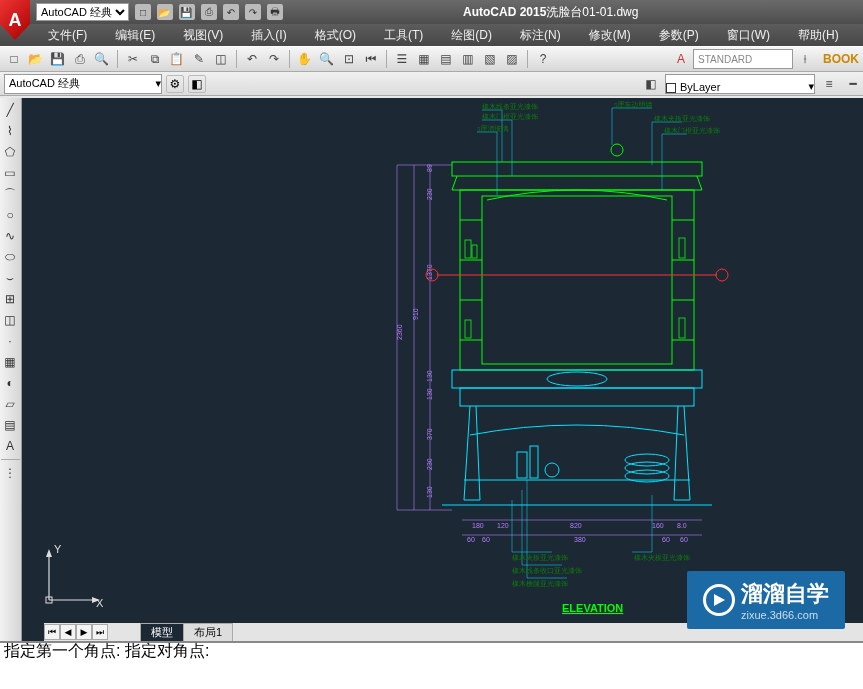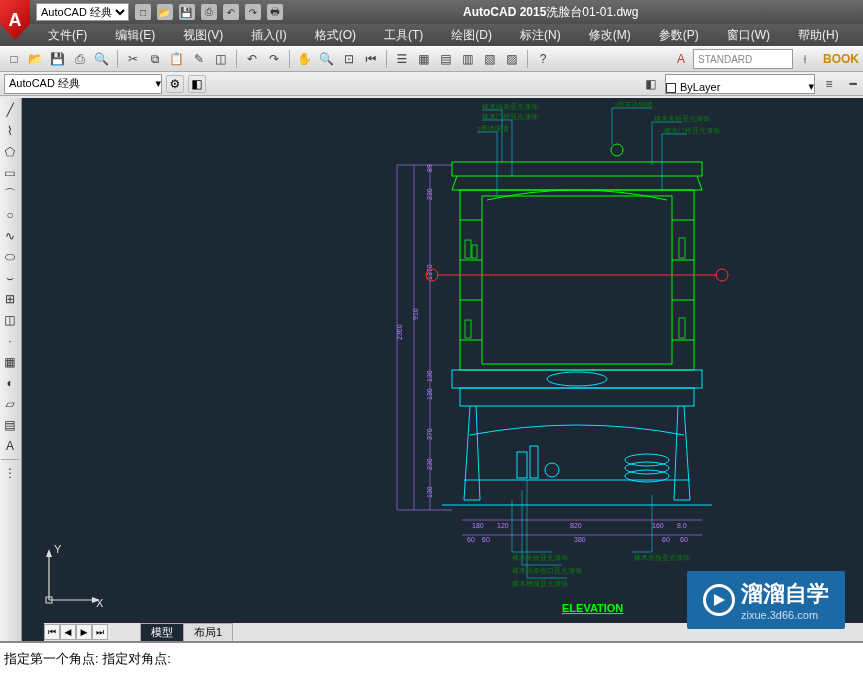--- a/index.html
+++ b/index.html
@@ -50,7 +50,7 @@
 .layout-tabs .tab.active{background:#1d2835;color:#fff;margin-left:32px;}
 
 
-.cmd-area{position:absolute;left:0;right:0;bottom:0;height:48px;background:#fff;border-top:2px solid #888;font-size:13px;padding:8px 4px;line-height:15px;font-family:SimSun,monospace;margin-top:25px;}
+.cmd-area{position:absolute;left:0;right:0;bottom:0;height:48px;background:#fff;border-top:2px solid #888;font-size:16px;padding:0 4px;line-height:15px;font-family:SimSun,monospace;margin-top:25px;}
 
 
 .watermark{position:absolute;right:18px;bottom:60px;background:#1b6aa5;color:#fff;padding:8px 16px;display:flex;align-items:center;gap:6px;font-size:22px;font-weight:bold;z-index:50;border-radius:2px;}

